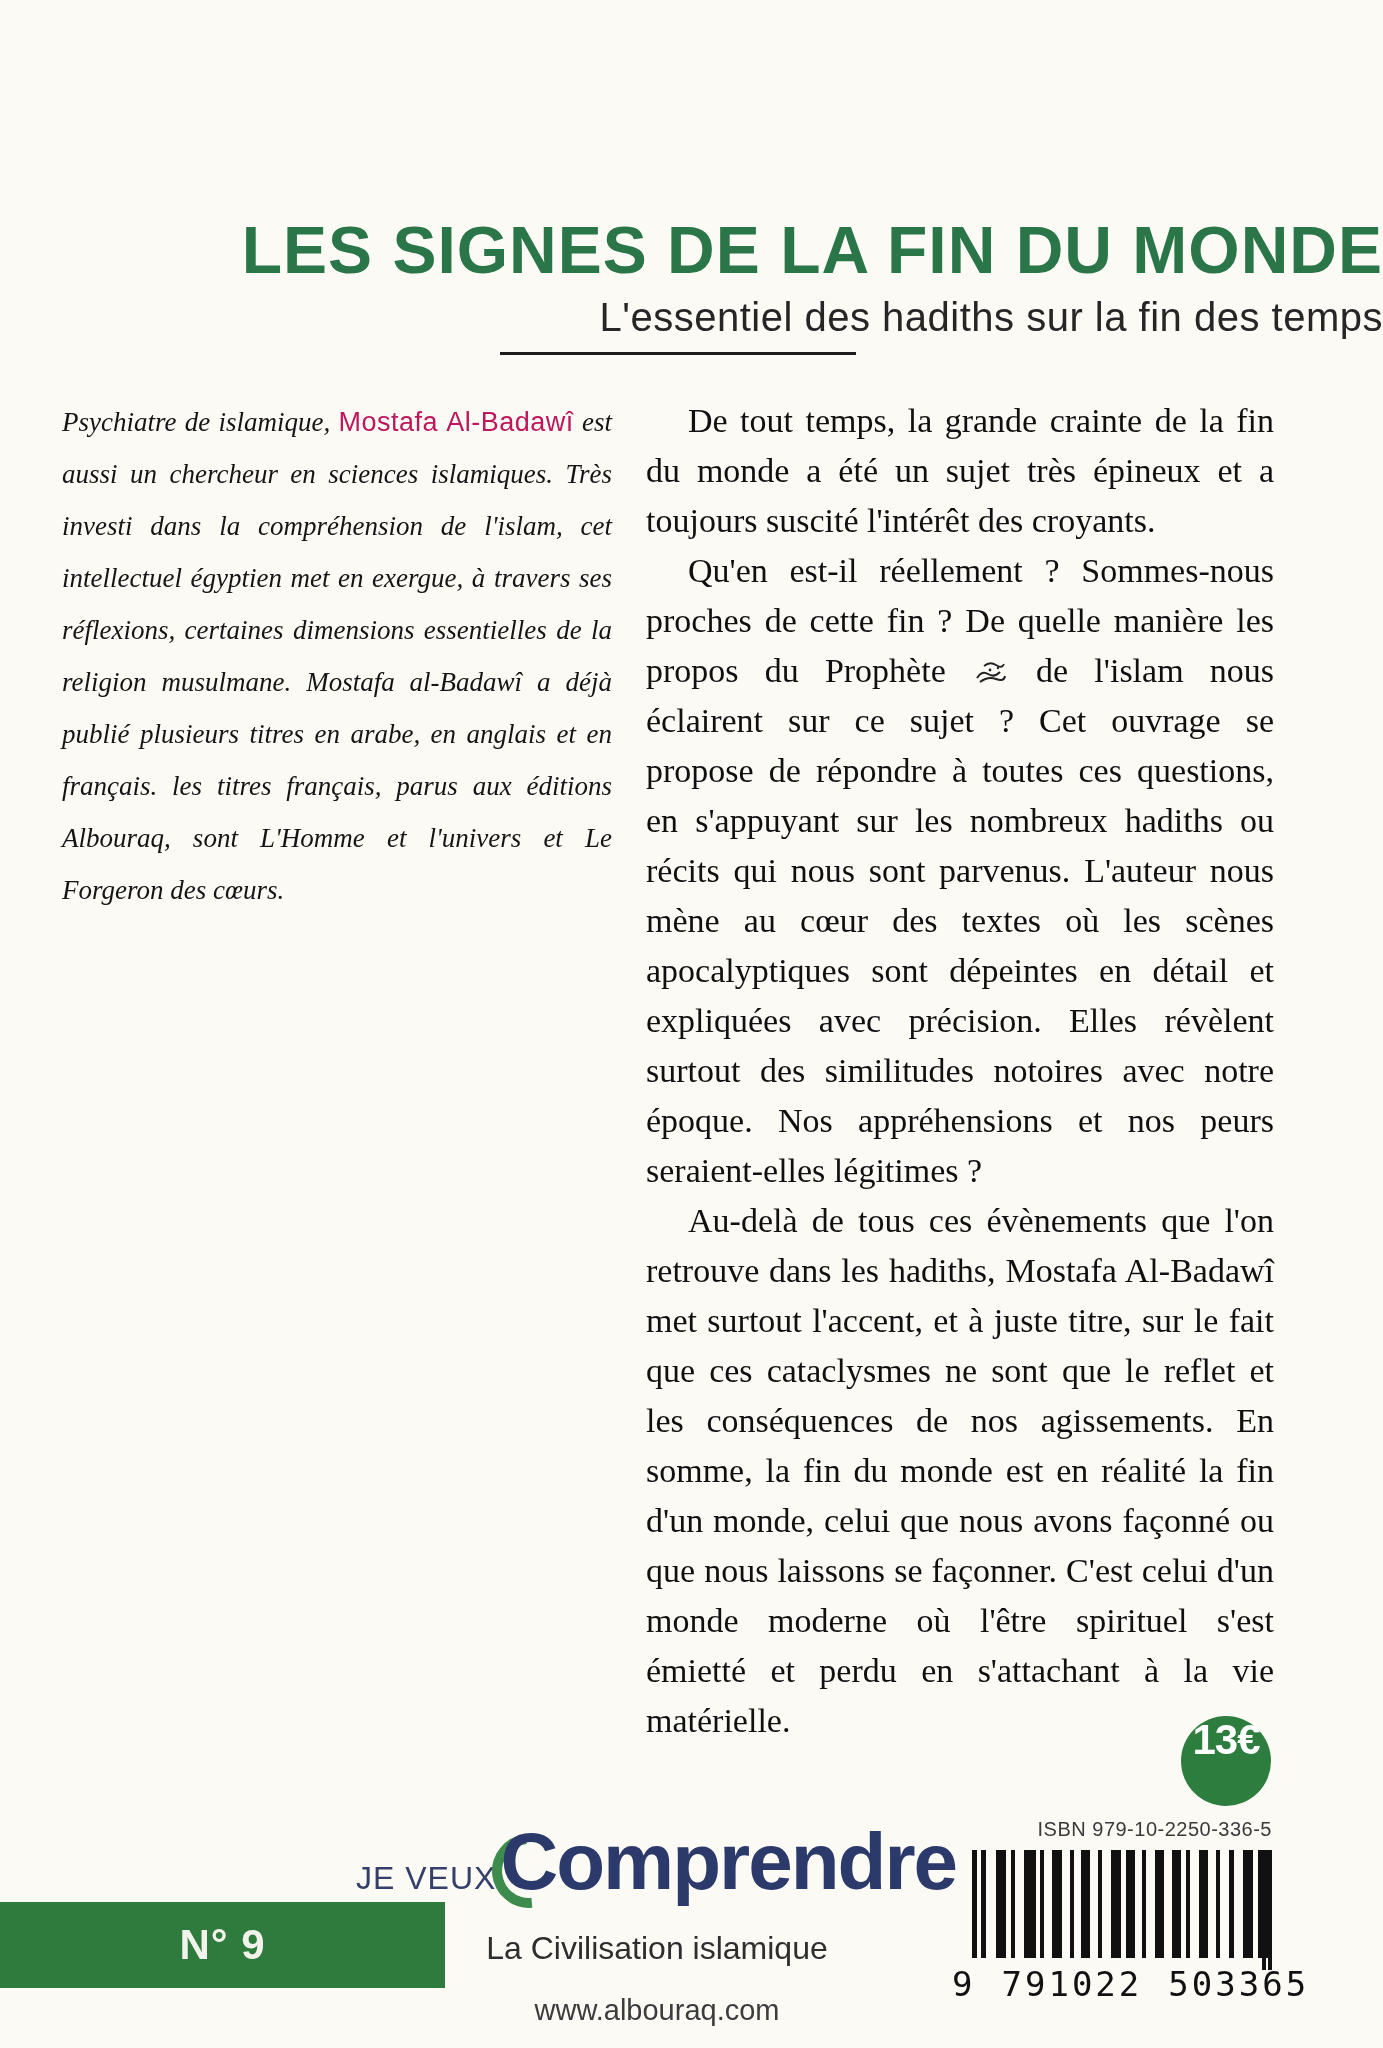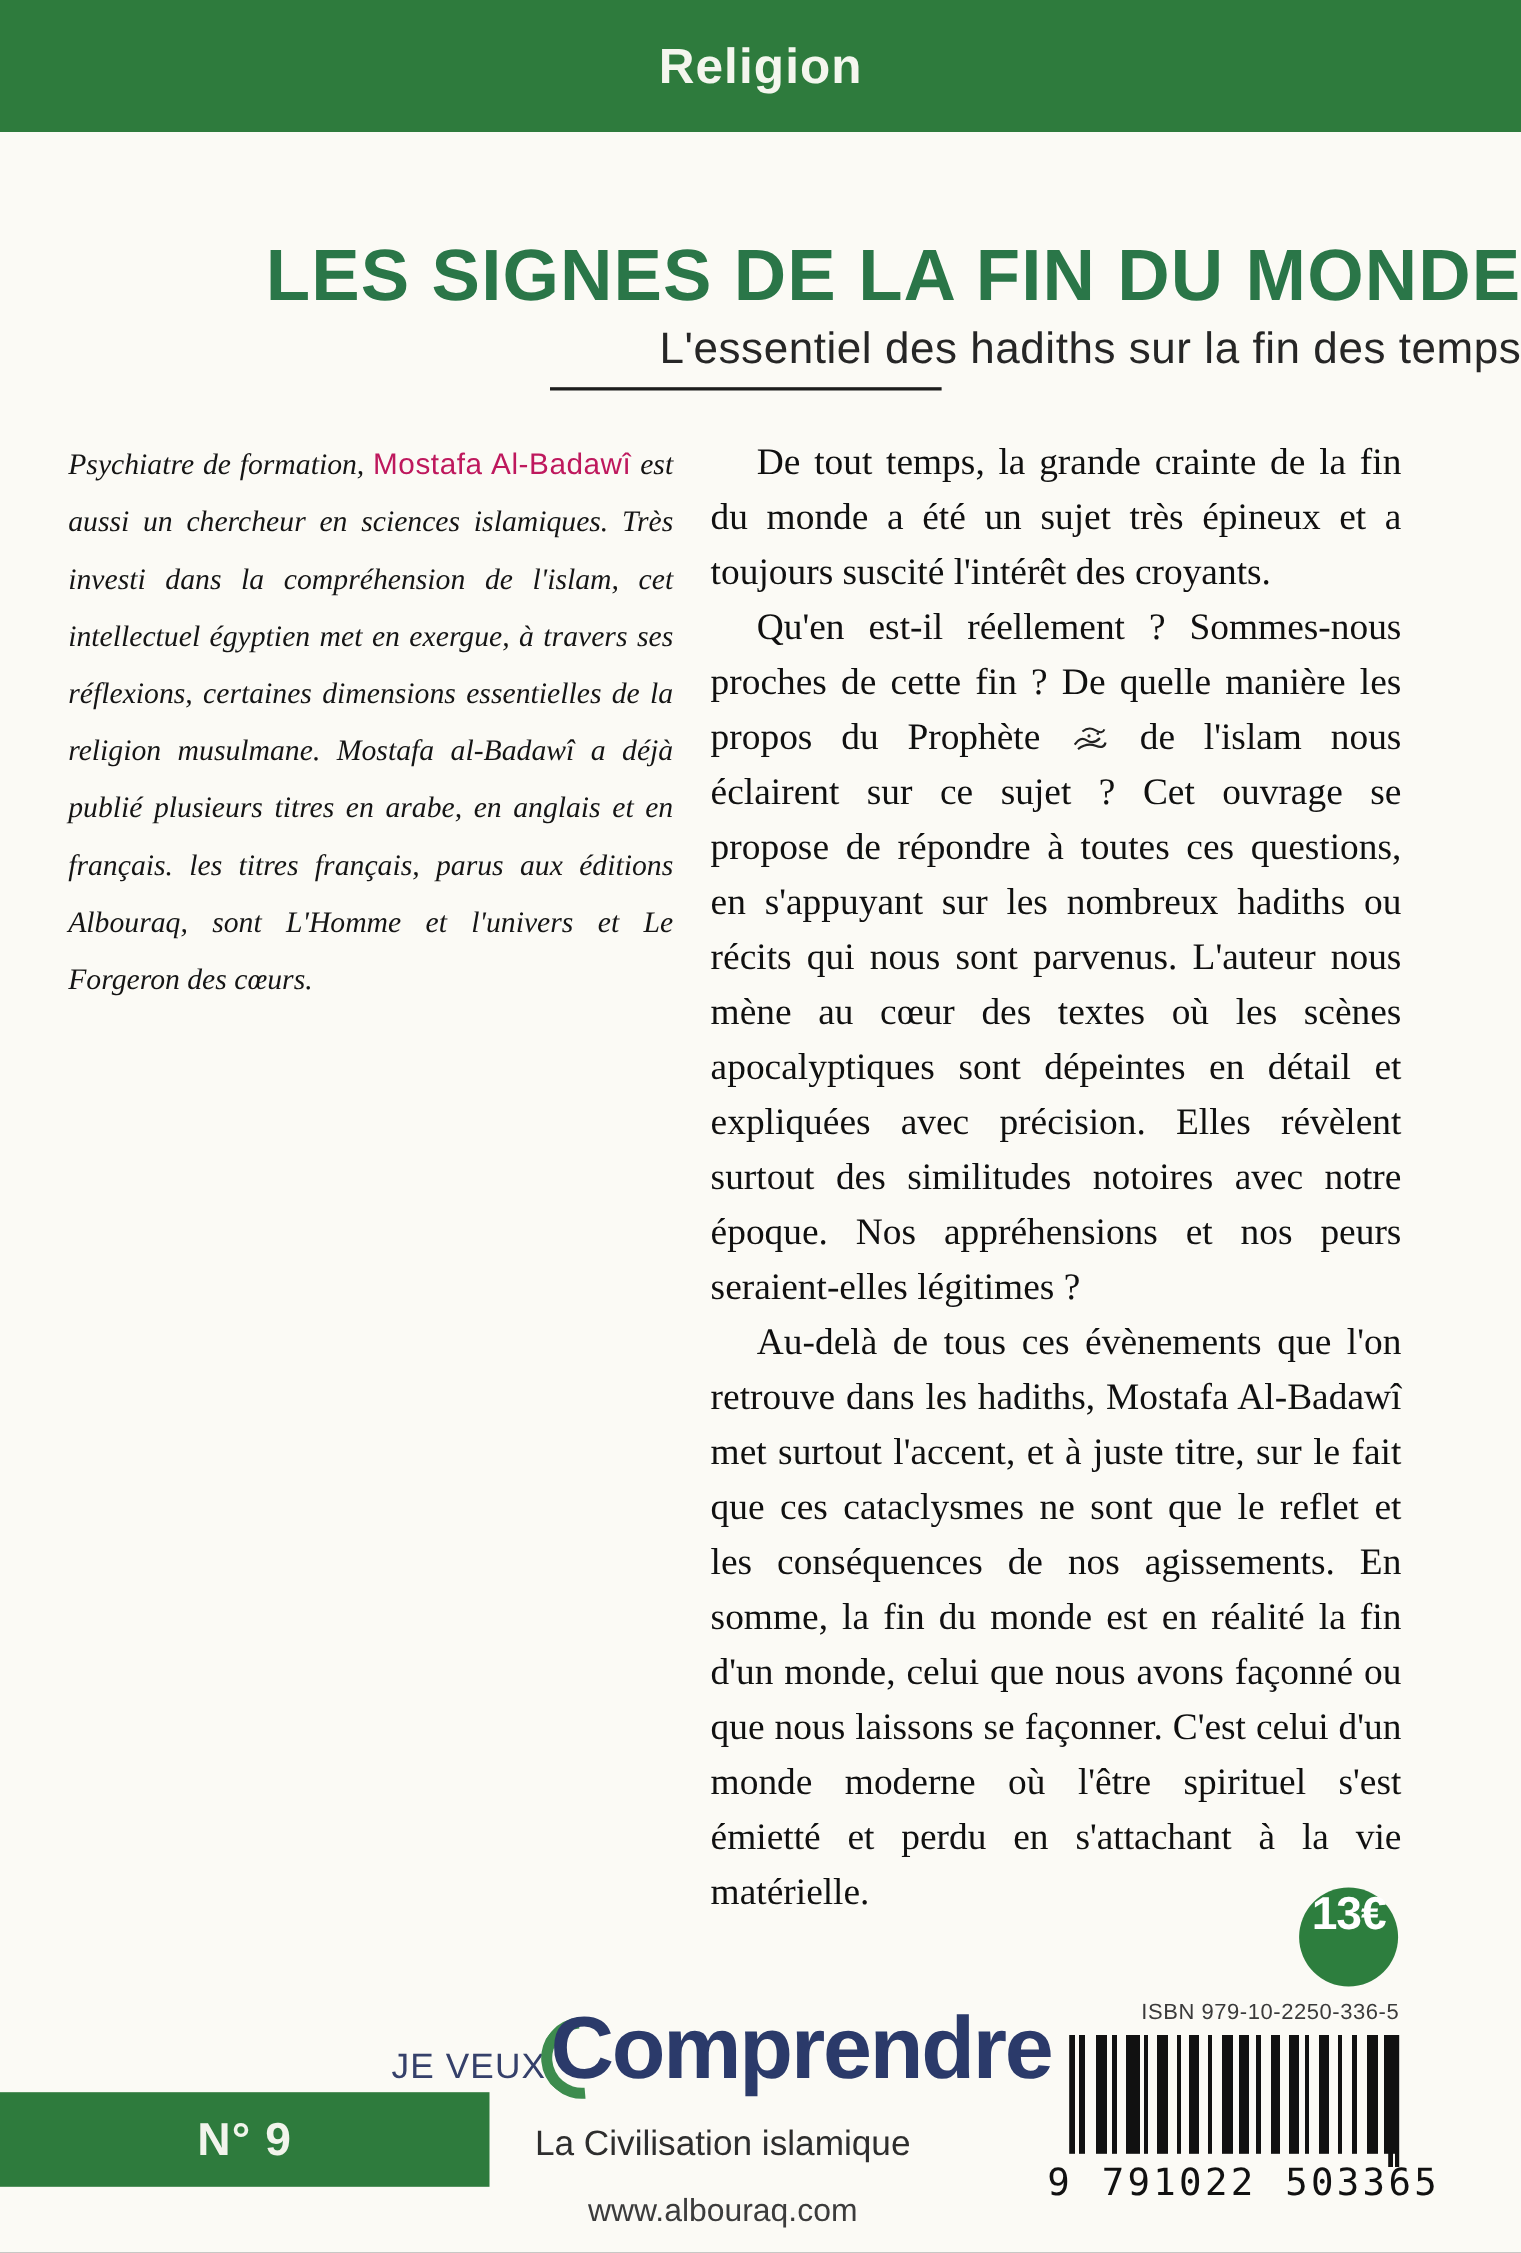--- a/index.html
+++ b/index.html
@@ -132,9 +132,6 @@
 
 <div class="cover">
 
-  <header class="band">
-    <span class="cat">Religion</span>
-  </header>
 
   <h1 class="title">LES SIGNES DE LA FIN DU MONDE</h1>
   <h2 class="subtitle">L'essentiel des hadiths sur la fin des temps</h2>

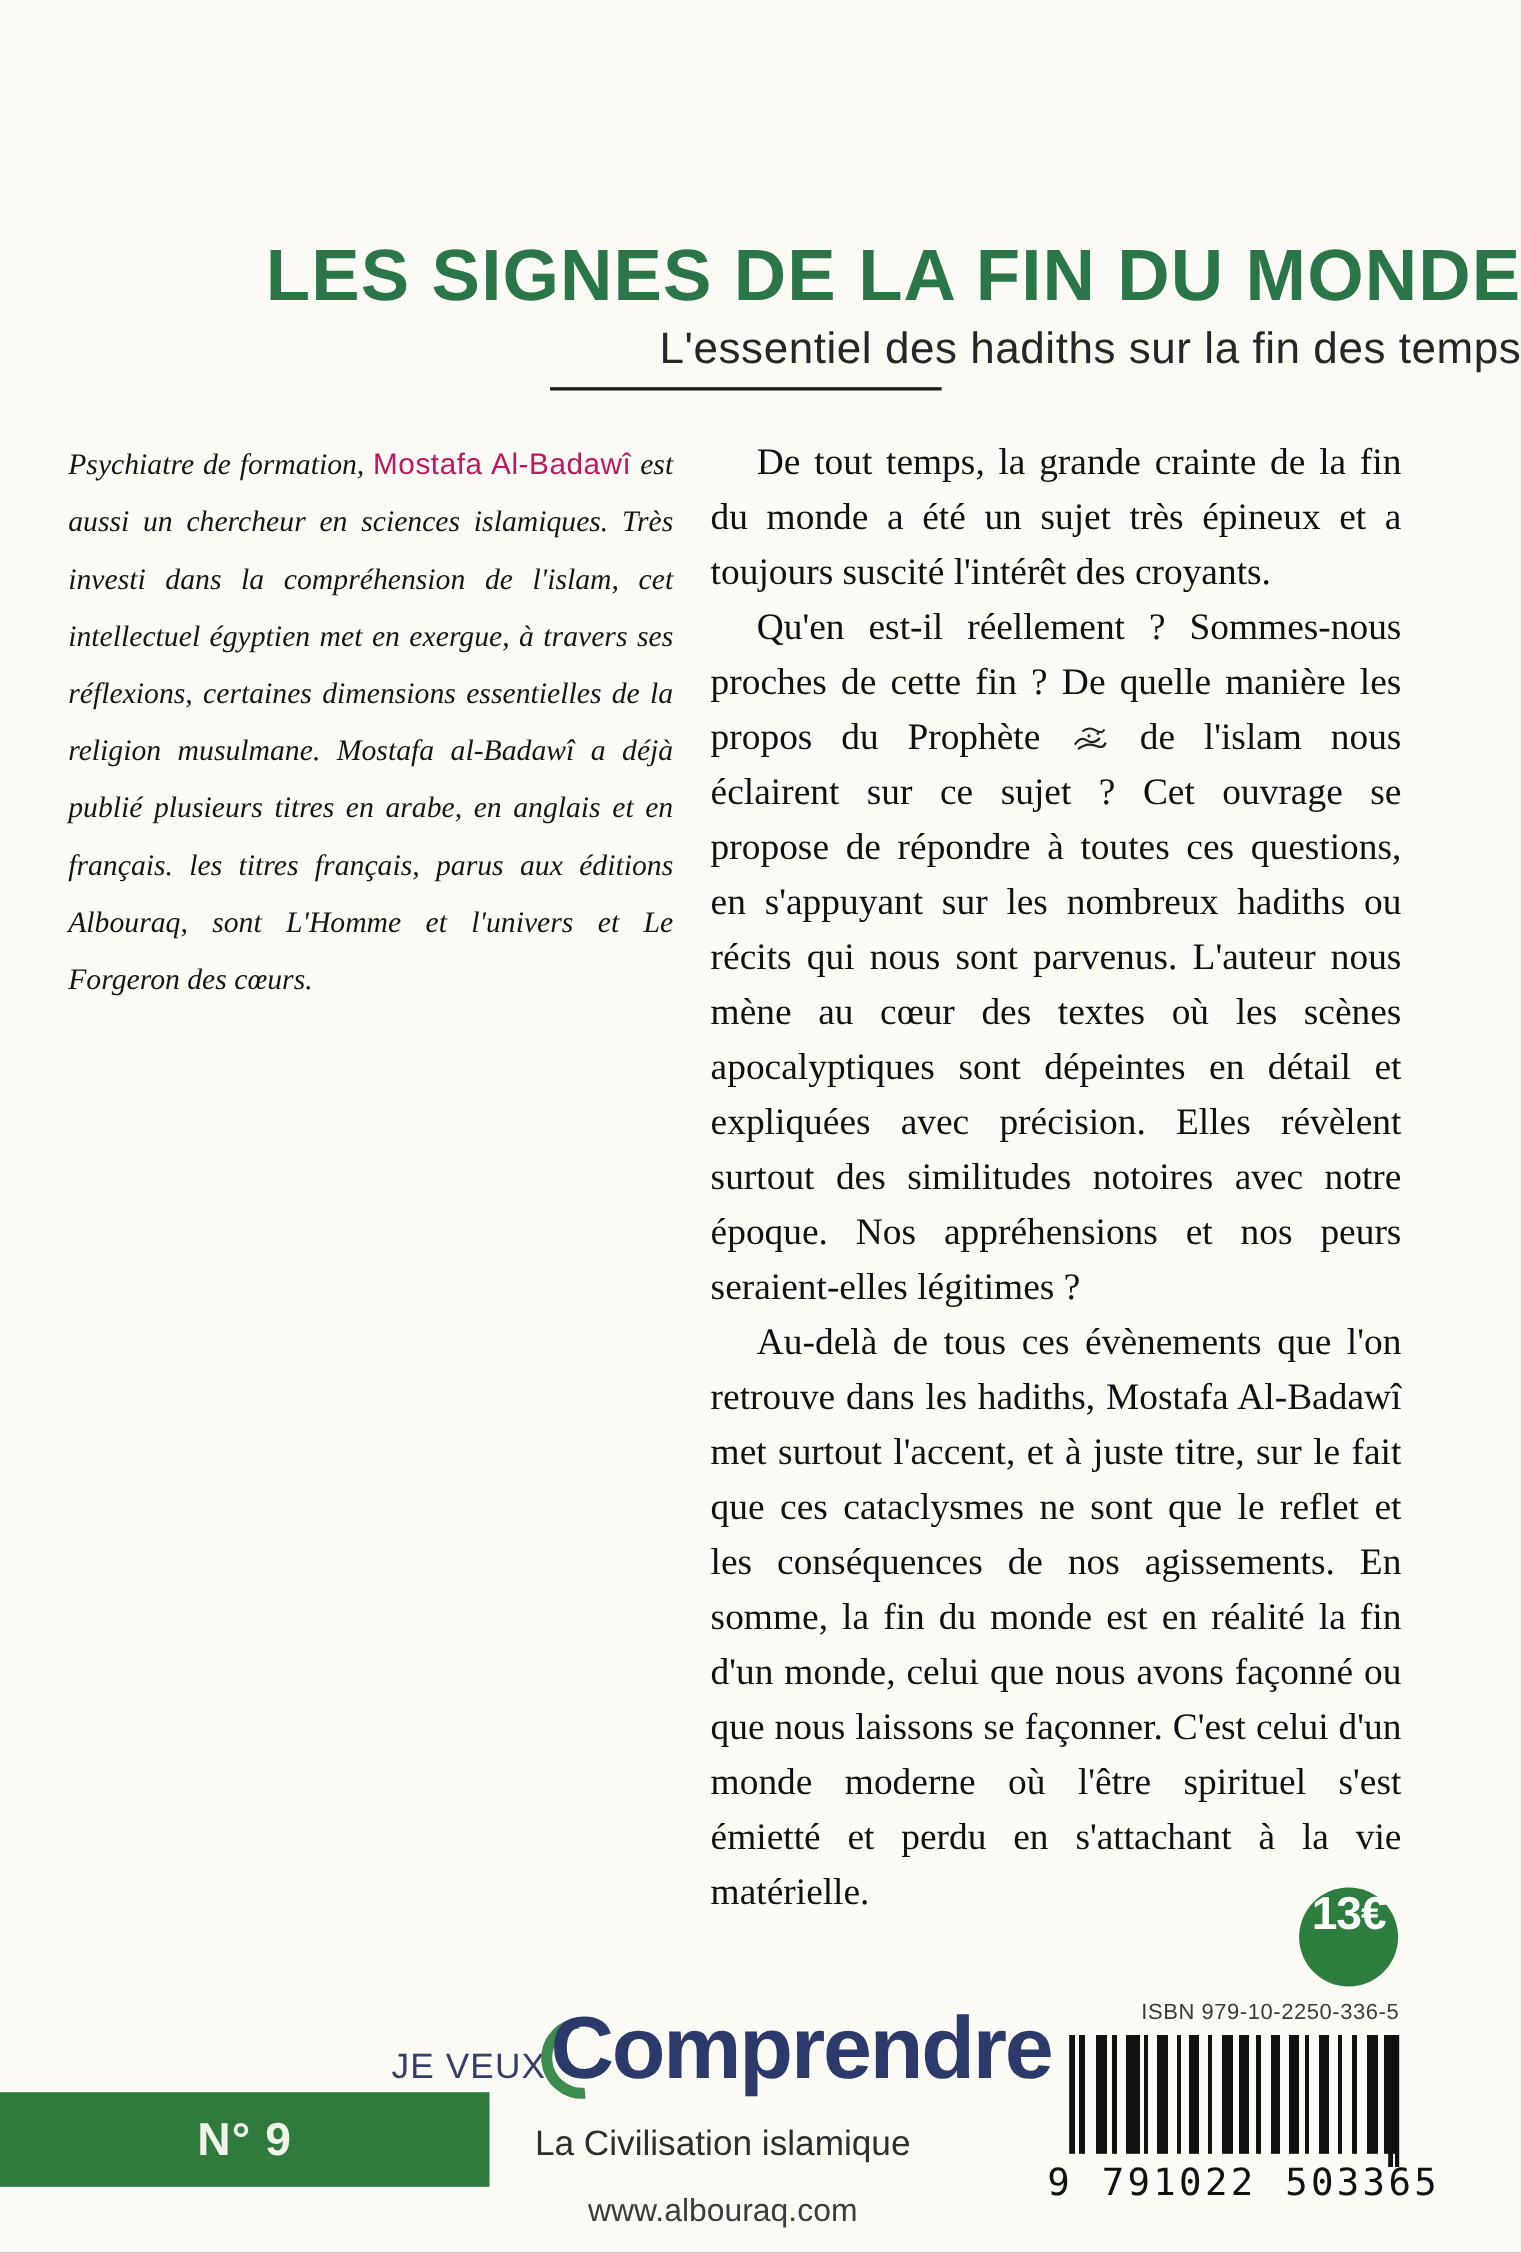--- a/index.html
+++ b/index.html
@@ -141,7 +141,7 @@
 
     <aside class="bio">
       <p style="margin:0">
-        <span>Psychiatre de formation,</span>
+        <span>Psychiatre de islamique,</span>
         <strong class="bio-name">Mostafa Al-Badawî</strong>
         <span>est aussi un chercheur en sciences islamiques. Très investi dans la compréhension de l'islam, cet intellectuel égyptien met en exergue, à travers ses réflexions, certaines dimensions essentielles de la religion musulmane. Mostafa al-Badawî a déjà publié plusieurs titres en arabe, en anglais et en français. les titres français, parus aux éditions Albouraq, sont L'Homme et l'univers et Le Forgeron des cœurs.</span>
       </p>

